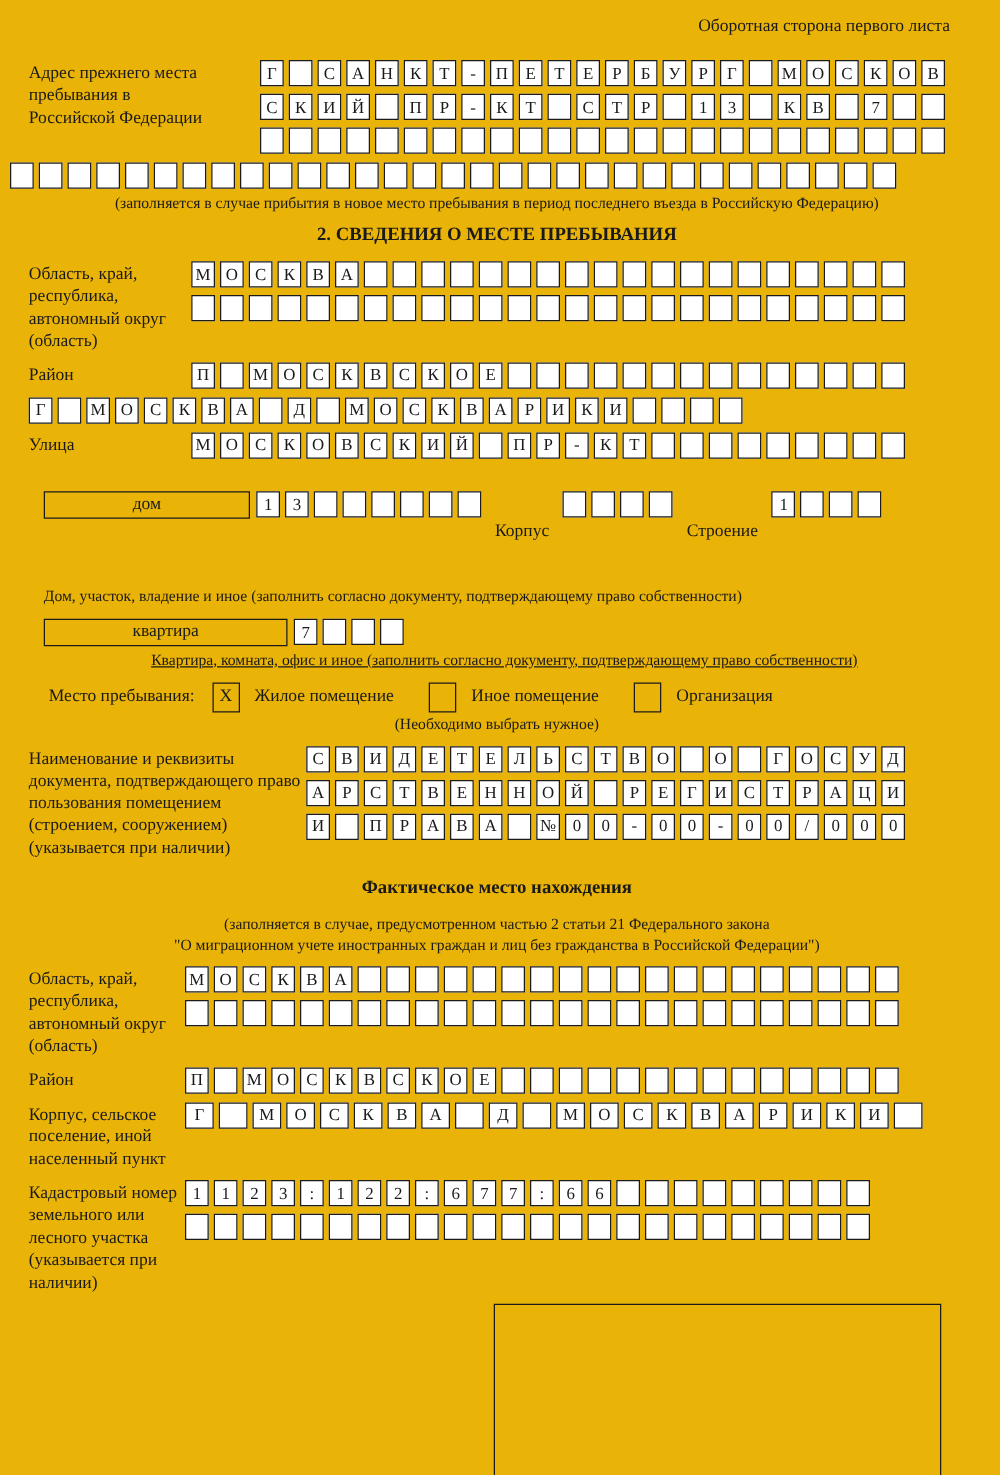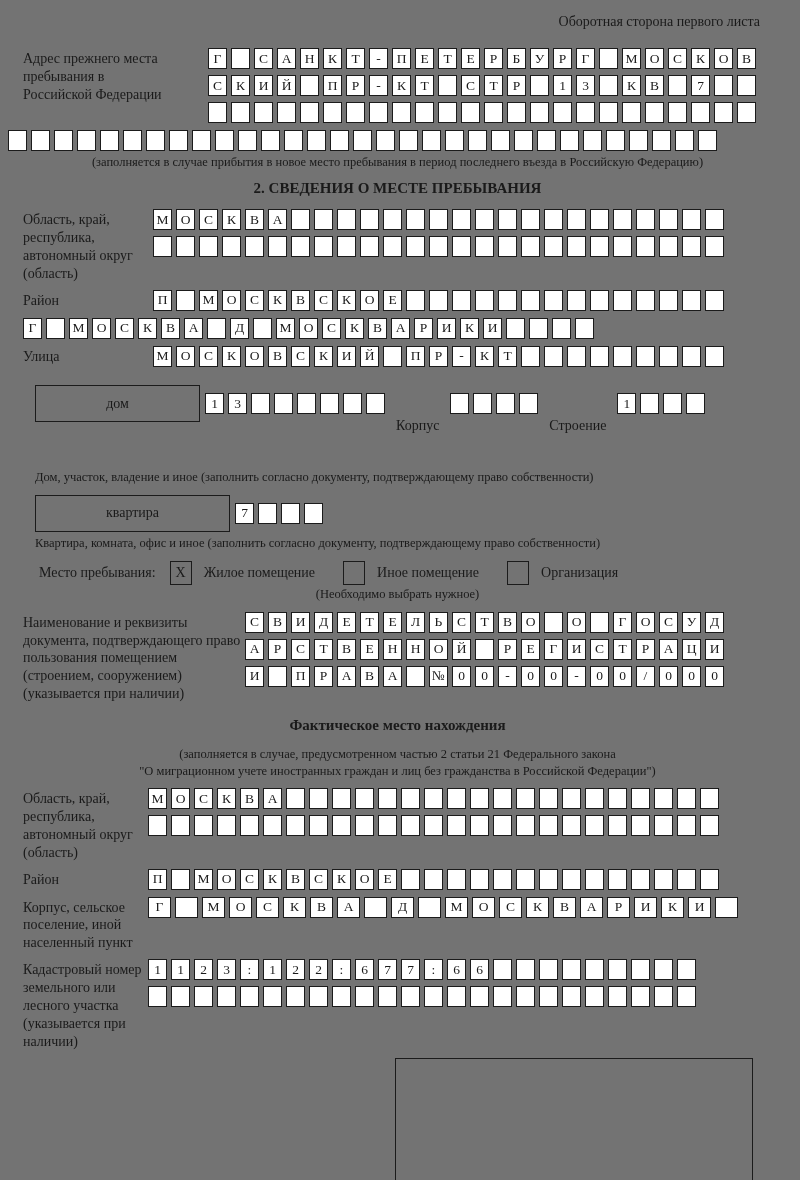--- a/index.html
+++ b/index.html
@@ -5,7 +5,7 @@
   * { box-sizing: border-box; margin: 0; padding: 0; }
   html,body { background:#e8e8e8; }
   .page {
-    width: 800px; height: 1180px; margin: 0 auto; background: #737373;
+    width: 800px; height: 1180px; margin: 0 auto; background: #eab308;
     font-family: "Liberation Serif", "DejaVu Serif", serif;
     color: #1a1a1a; position: relative; overflow: hidden;
     padding: 14px 28px 0 23px;

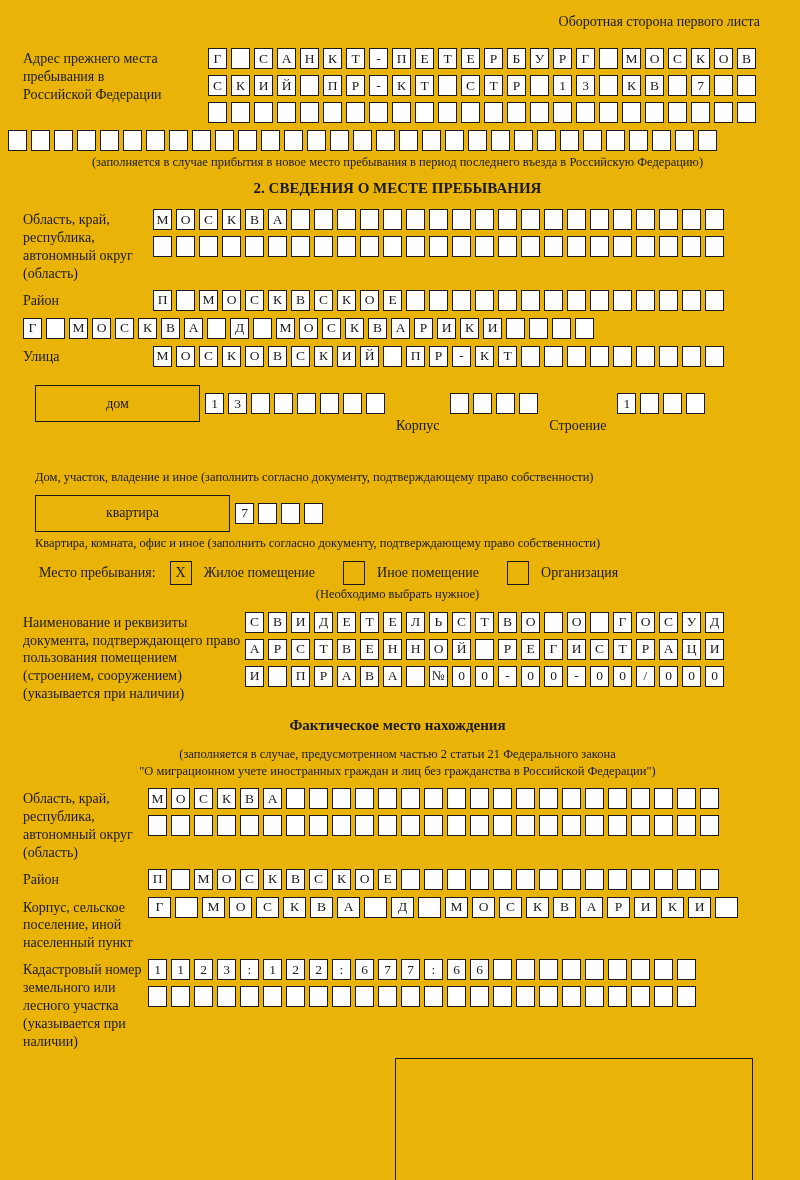--- a/index.html
+++ b/index.html
@@ -35,7 +35,7 @@
 
   .houserow { display: flex; align-items: center; gap: 5px; margin: 2px 0 4px 12px; }
   .named-box {
-    border: 1.5px solid #1b1b1b; height: 37px; display: flex; align-items: center;
+    border: 1.5px solid #1b1b1b; height: 22px; display: flex; align-items: center;
     justify-content: center; font-size: 14px;
   }
   .box-dom { width: 165px; }

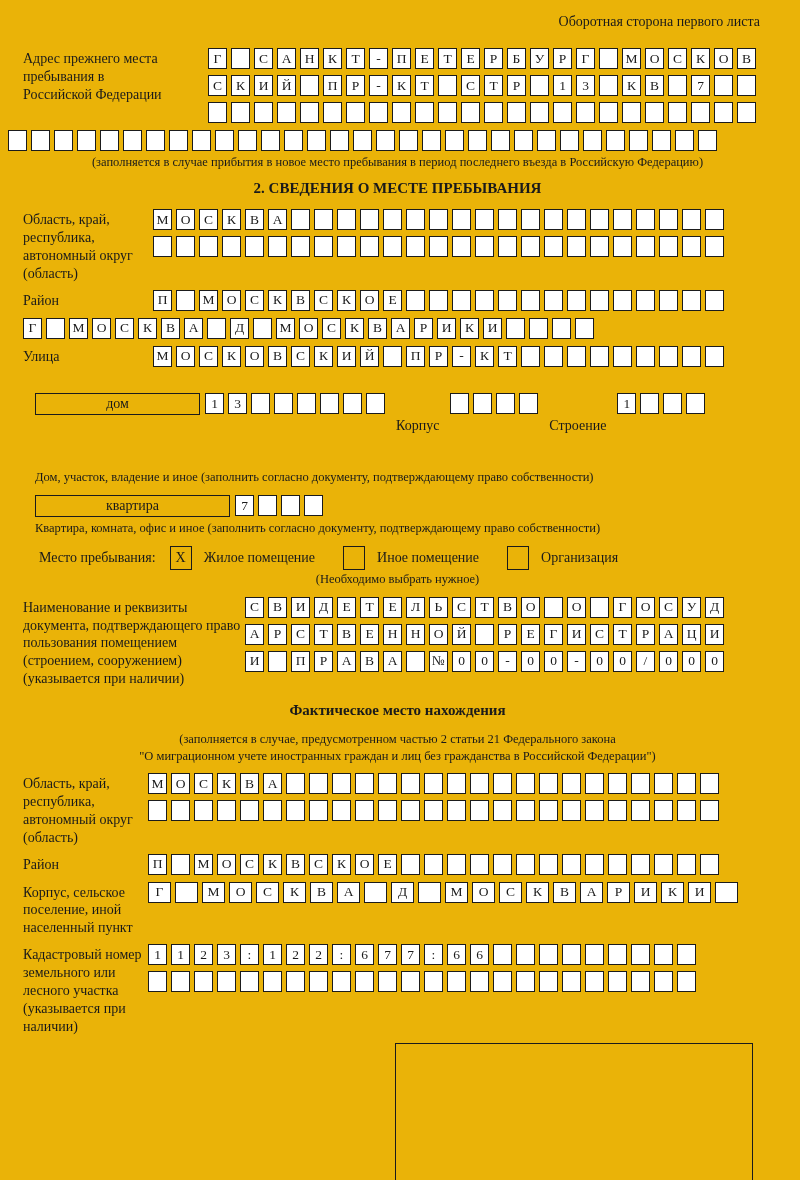--- a/index.html
+++ b/index.html
@@ -370,7 +370,7 @@
         <span class="cell"></span>
       </div>
   </div>
-  <div class="note" style="text-align:left; margin-left:12px;">Квартира, комната, офис и иное (заполнить согласно документу, подтверждающему право собственности)</div>
+  <div class="note" style="text-align:center; margin-left:12px;text-decoration:underline;">Квартира, комната, офис и иное (заполнить согласно документу, подтверждающему право собственности)</div>
 
   <div class="checkrow">
     <span>Место пребывания:</span>

